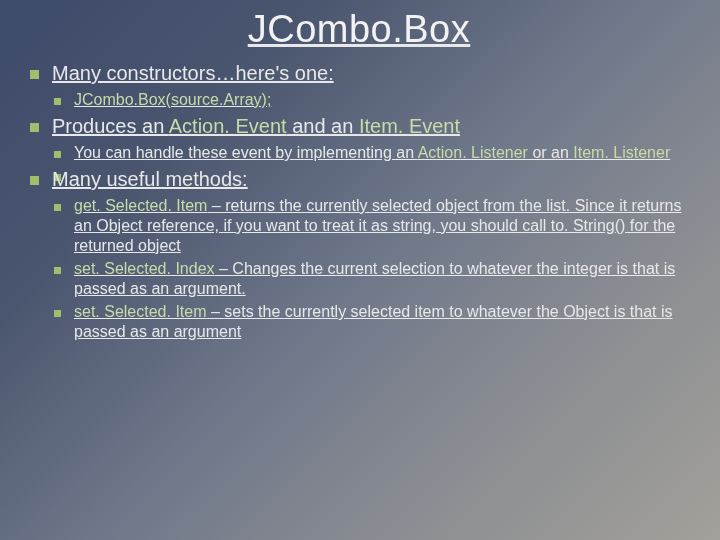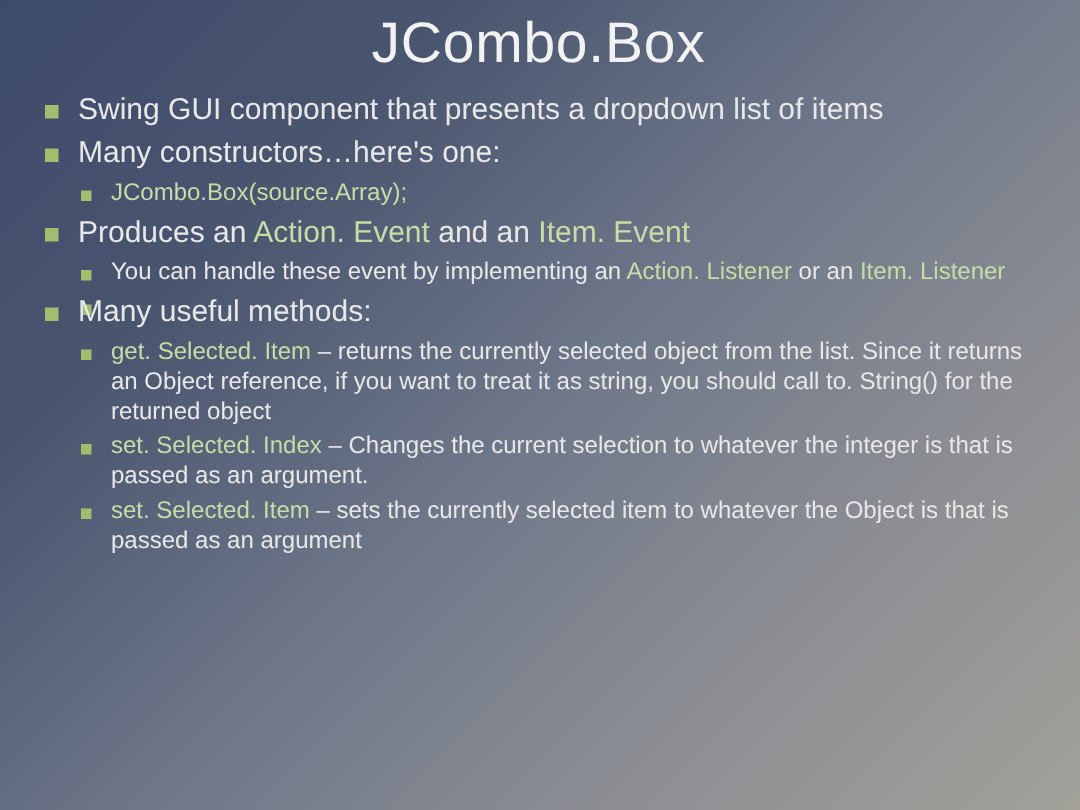--- a/index.html
+++ b/index.html
@@ -18,6 +18,7 @@
     position: relative;
     box-sizing: border-box;
     padding: 8px 30px 10px 28px;
+    text-decoration: underline;
   }
   .title {
     text-align: center;

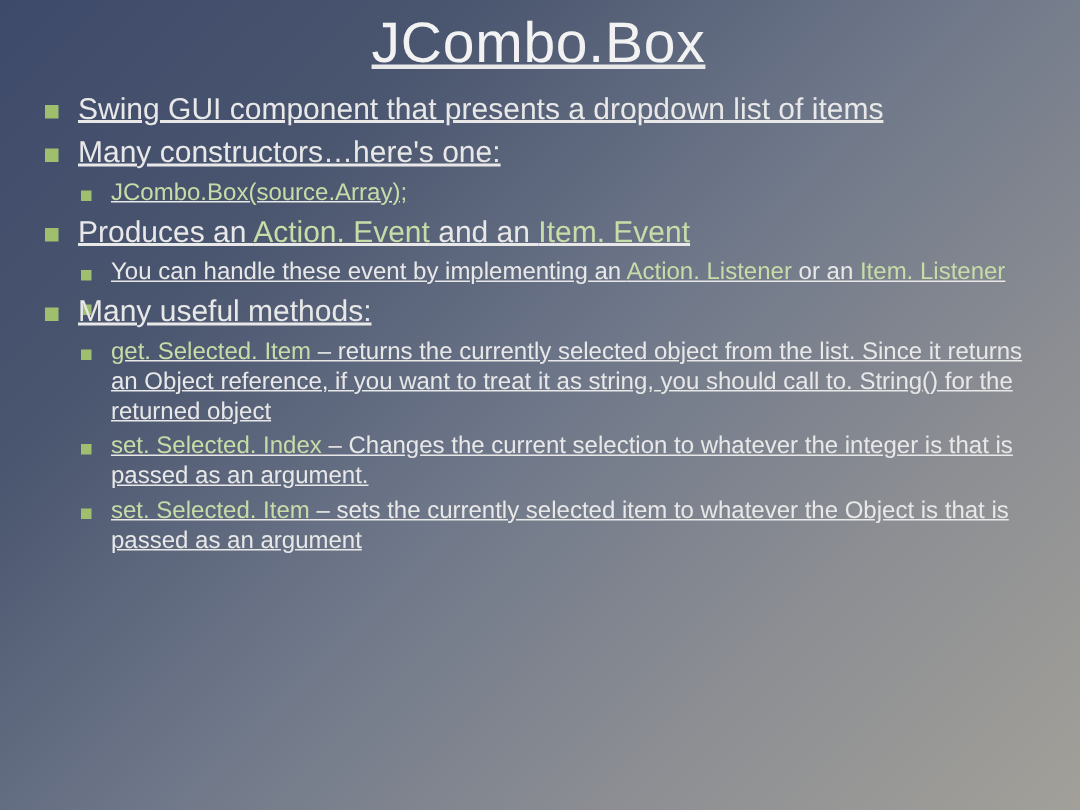--- a/index.html
+++ b/index.html
@@ -56,10 +56,6 @@
 
   <ul class="l1">
 
-    <li>
-      <span class="sq"></span>
-      <span>Swing GUI component that presents a dropdown list of items</span>
-    </li>
 
     <li>
       <span class="sq"></span>

